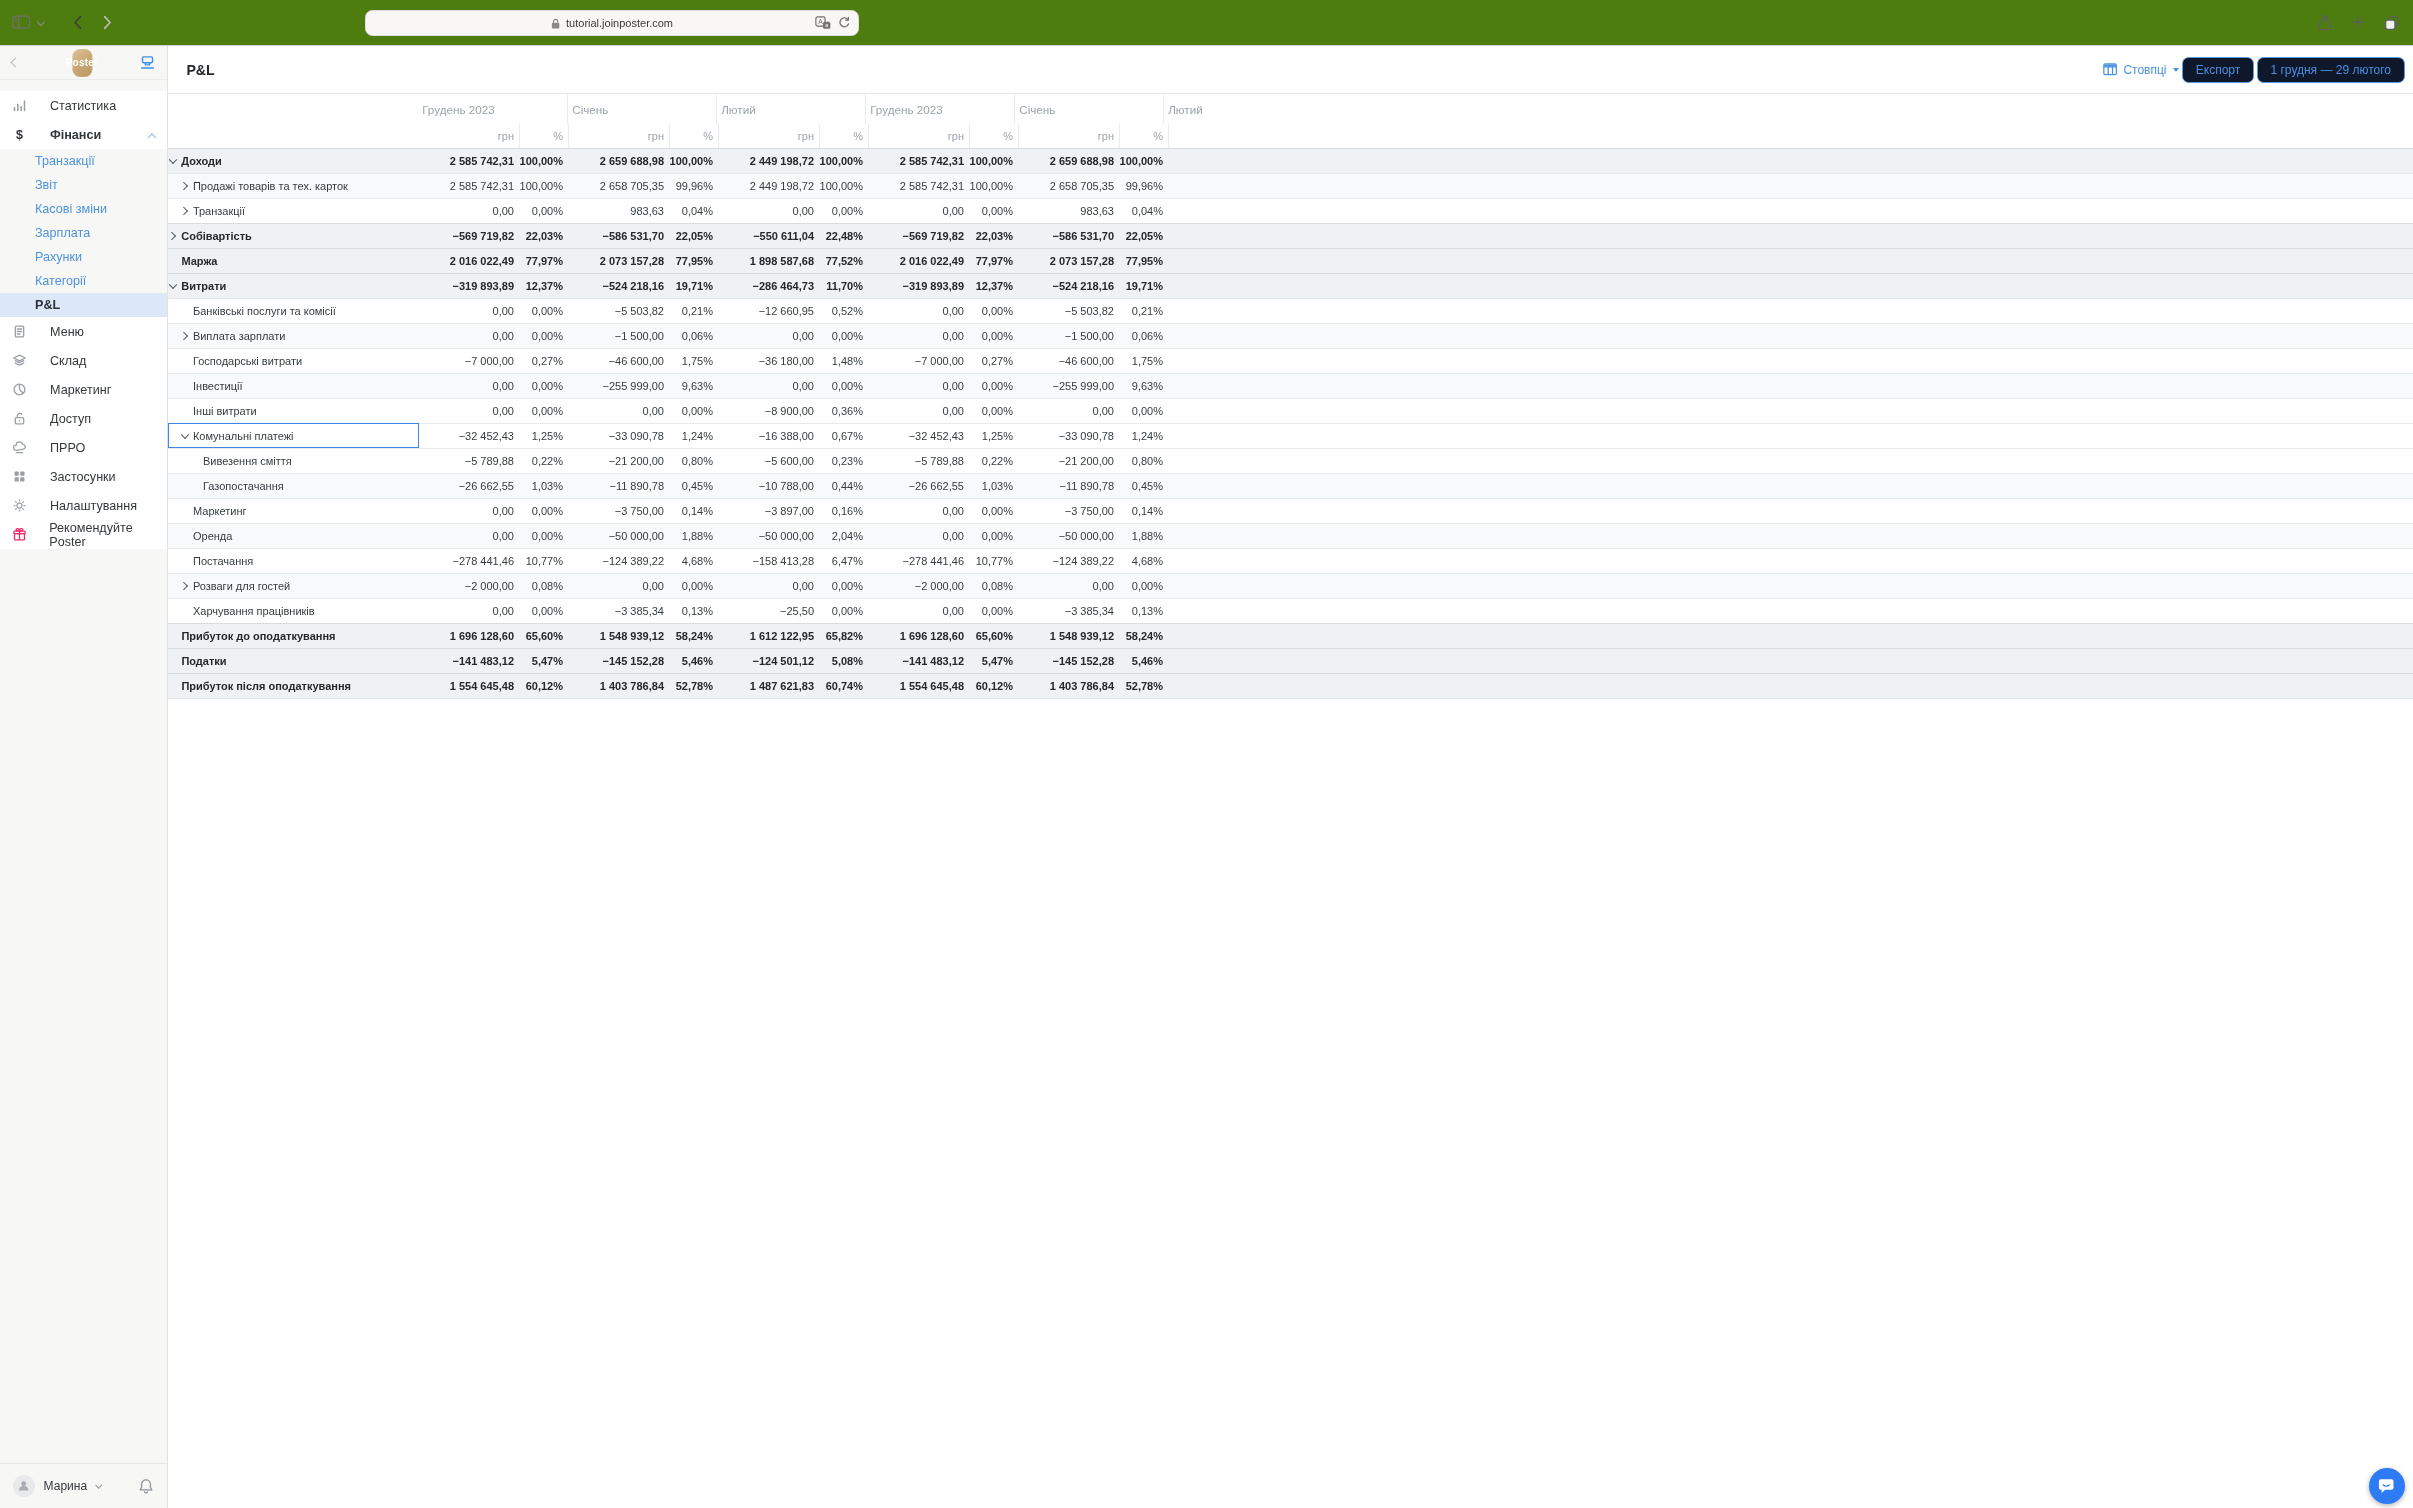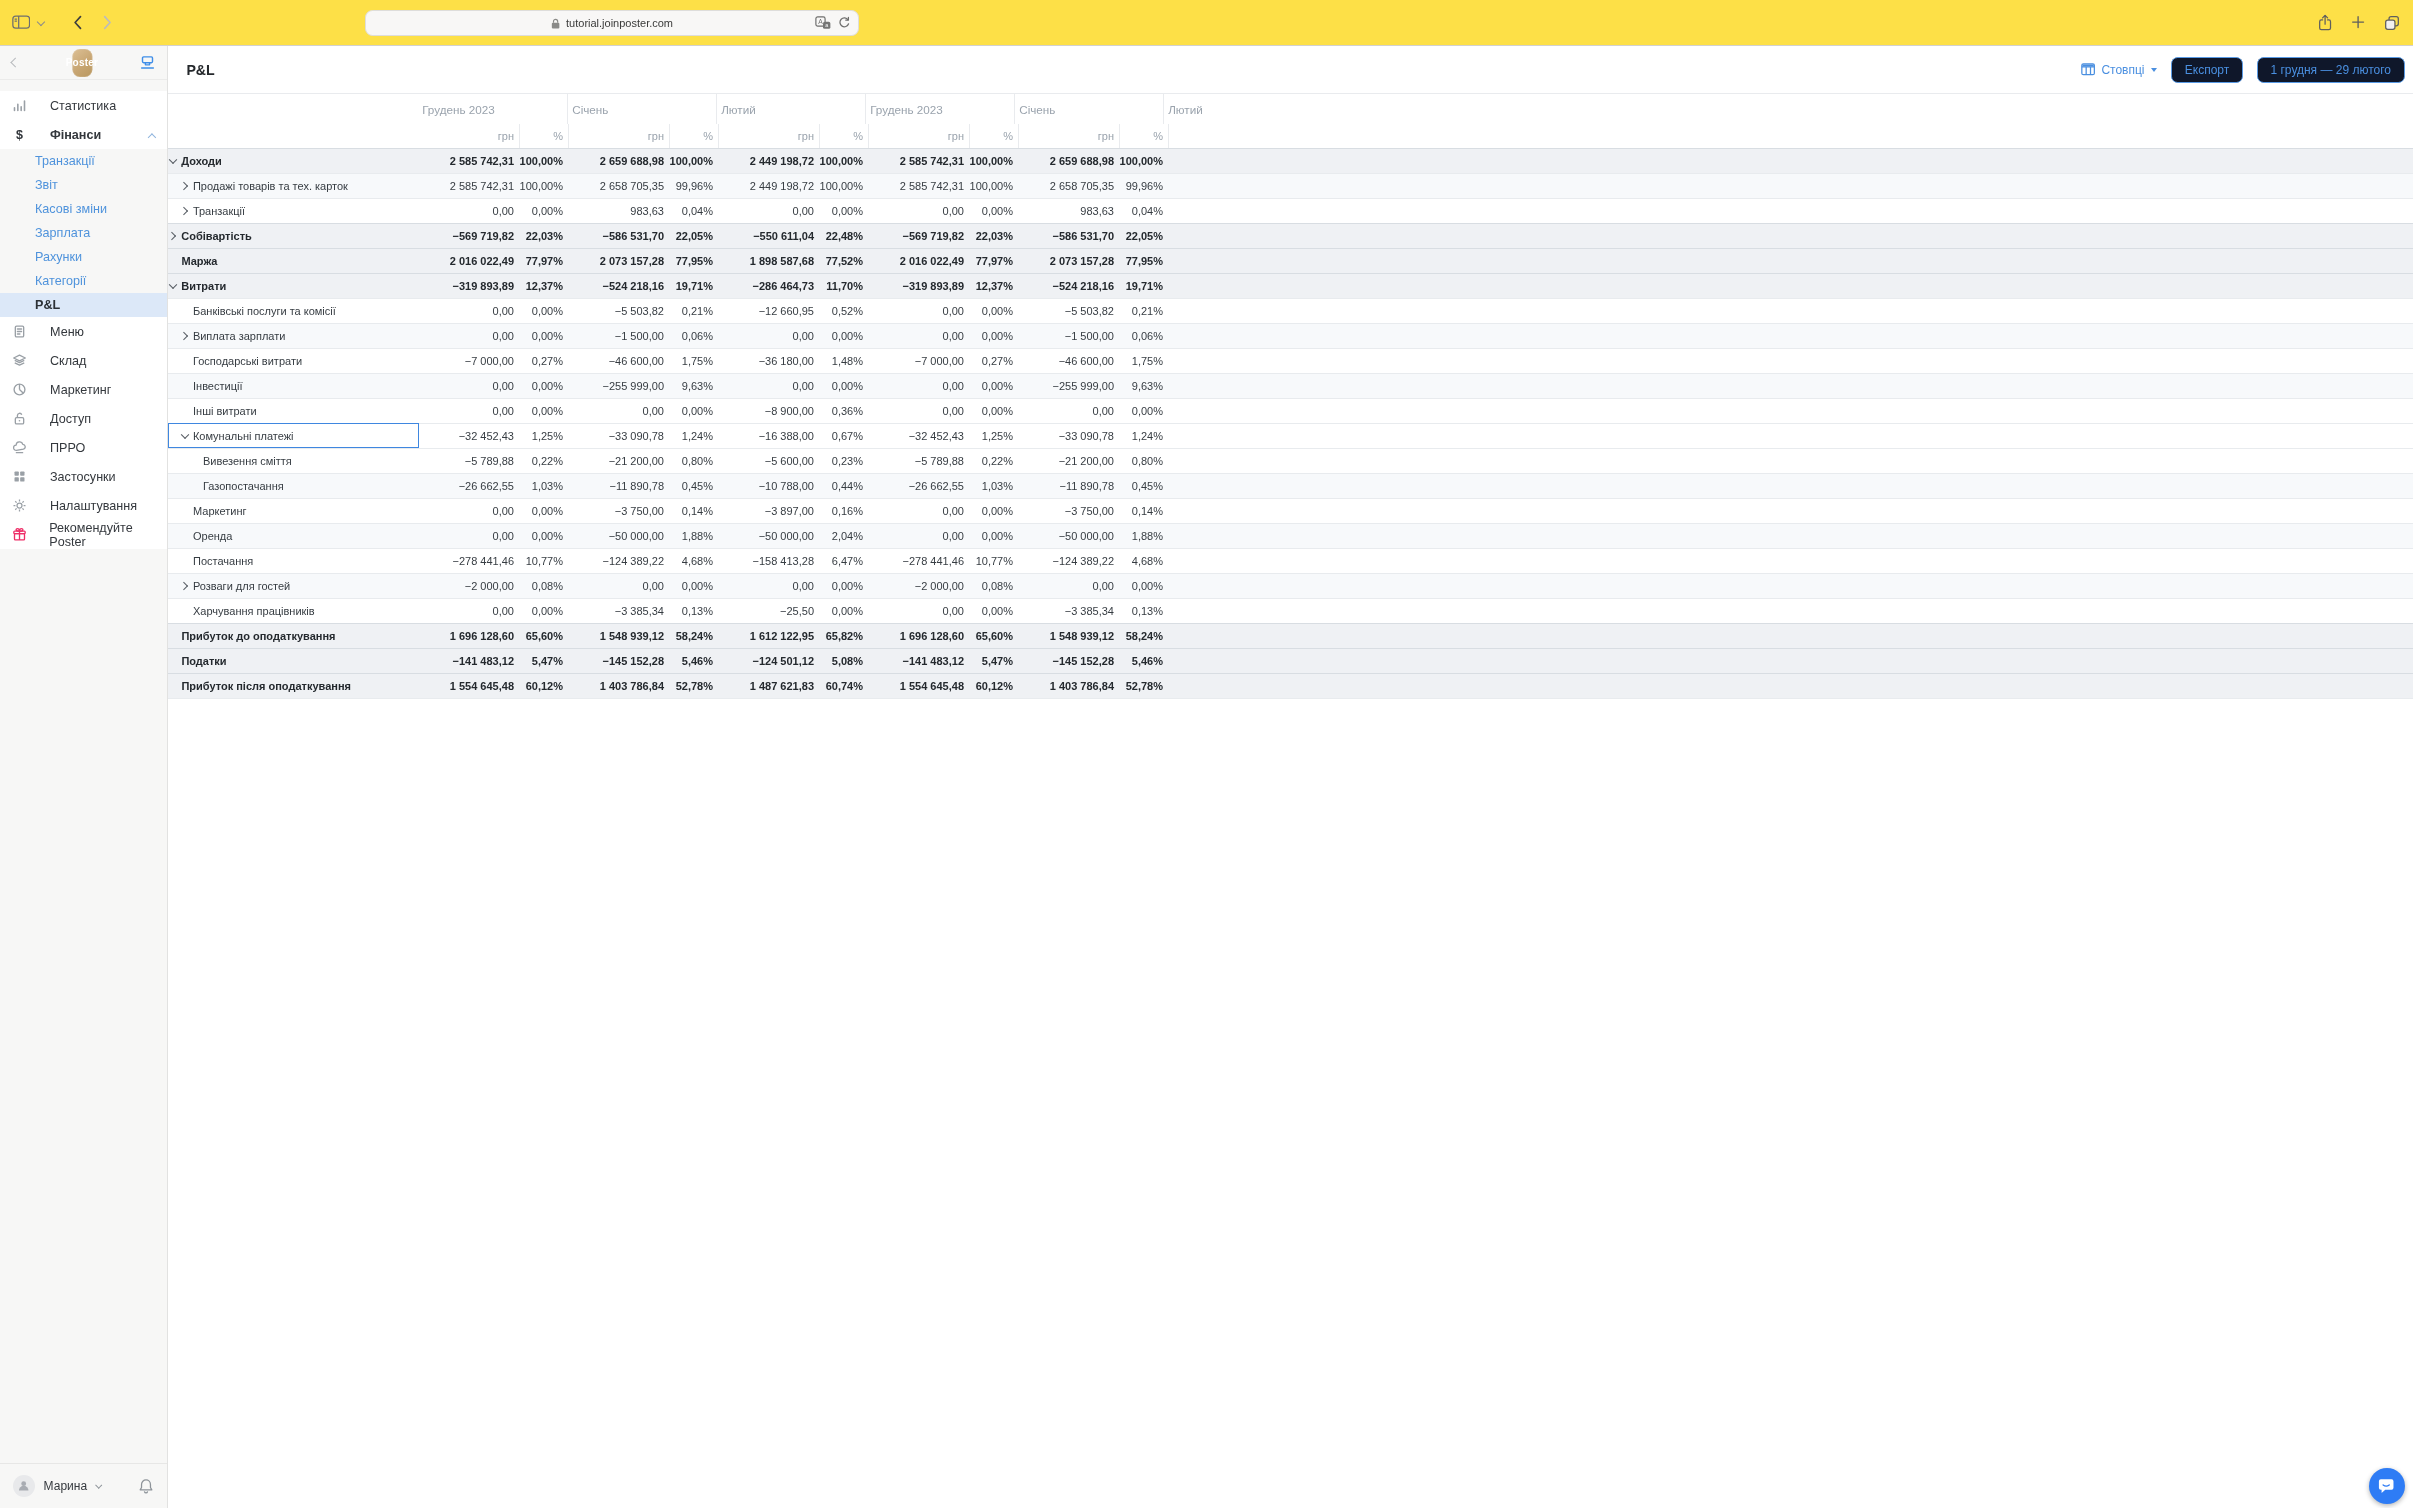--- a/index.html
+++ b/index.html
@@ -8,7 +8,7 @@
   *{box-sizing:border-box;}
 
   
-  .chrome{position:absolute;top:0;left:0;right:0;height:46px;background:#fde047;
+  .chrome{position:absolute;top:0;left:0;right:0;height:46px;background:#4d7c0f;
     border-bottom:0.8px solid #d2d1cf;z-index:30;}
   .chrome-left{position:absolute;left:11.7px;top:0;bottom:0;display:flex;align-items:center;gap:7.5px;}
   .cicon{display:inline-flex;align-items:center;justify-content:center;cursor:default;}

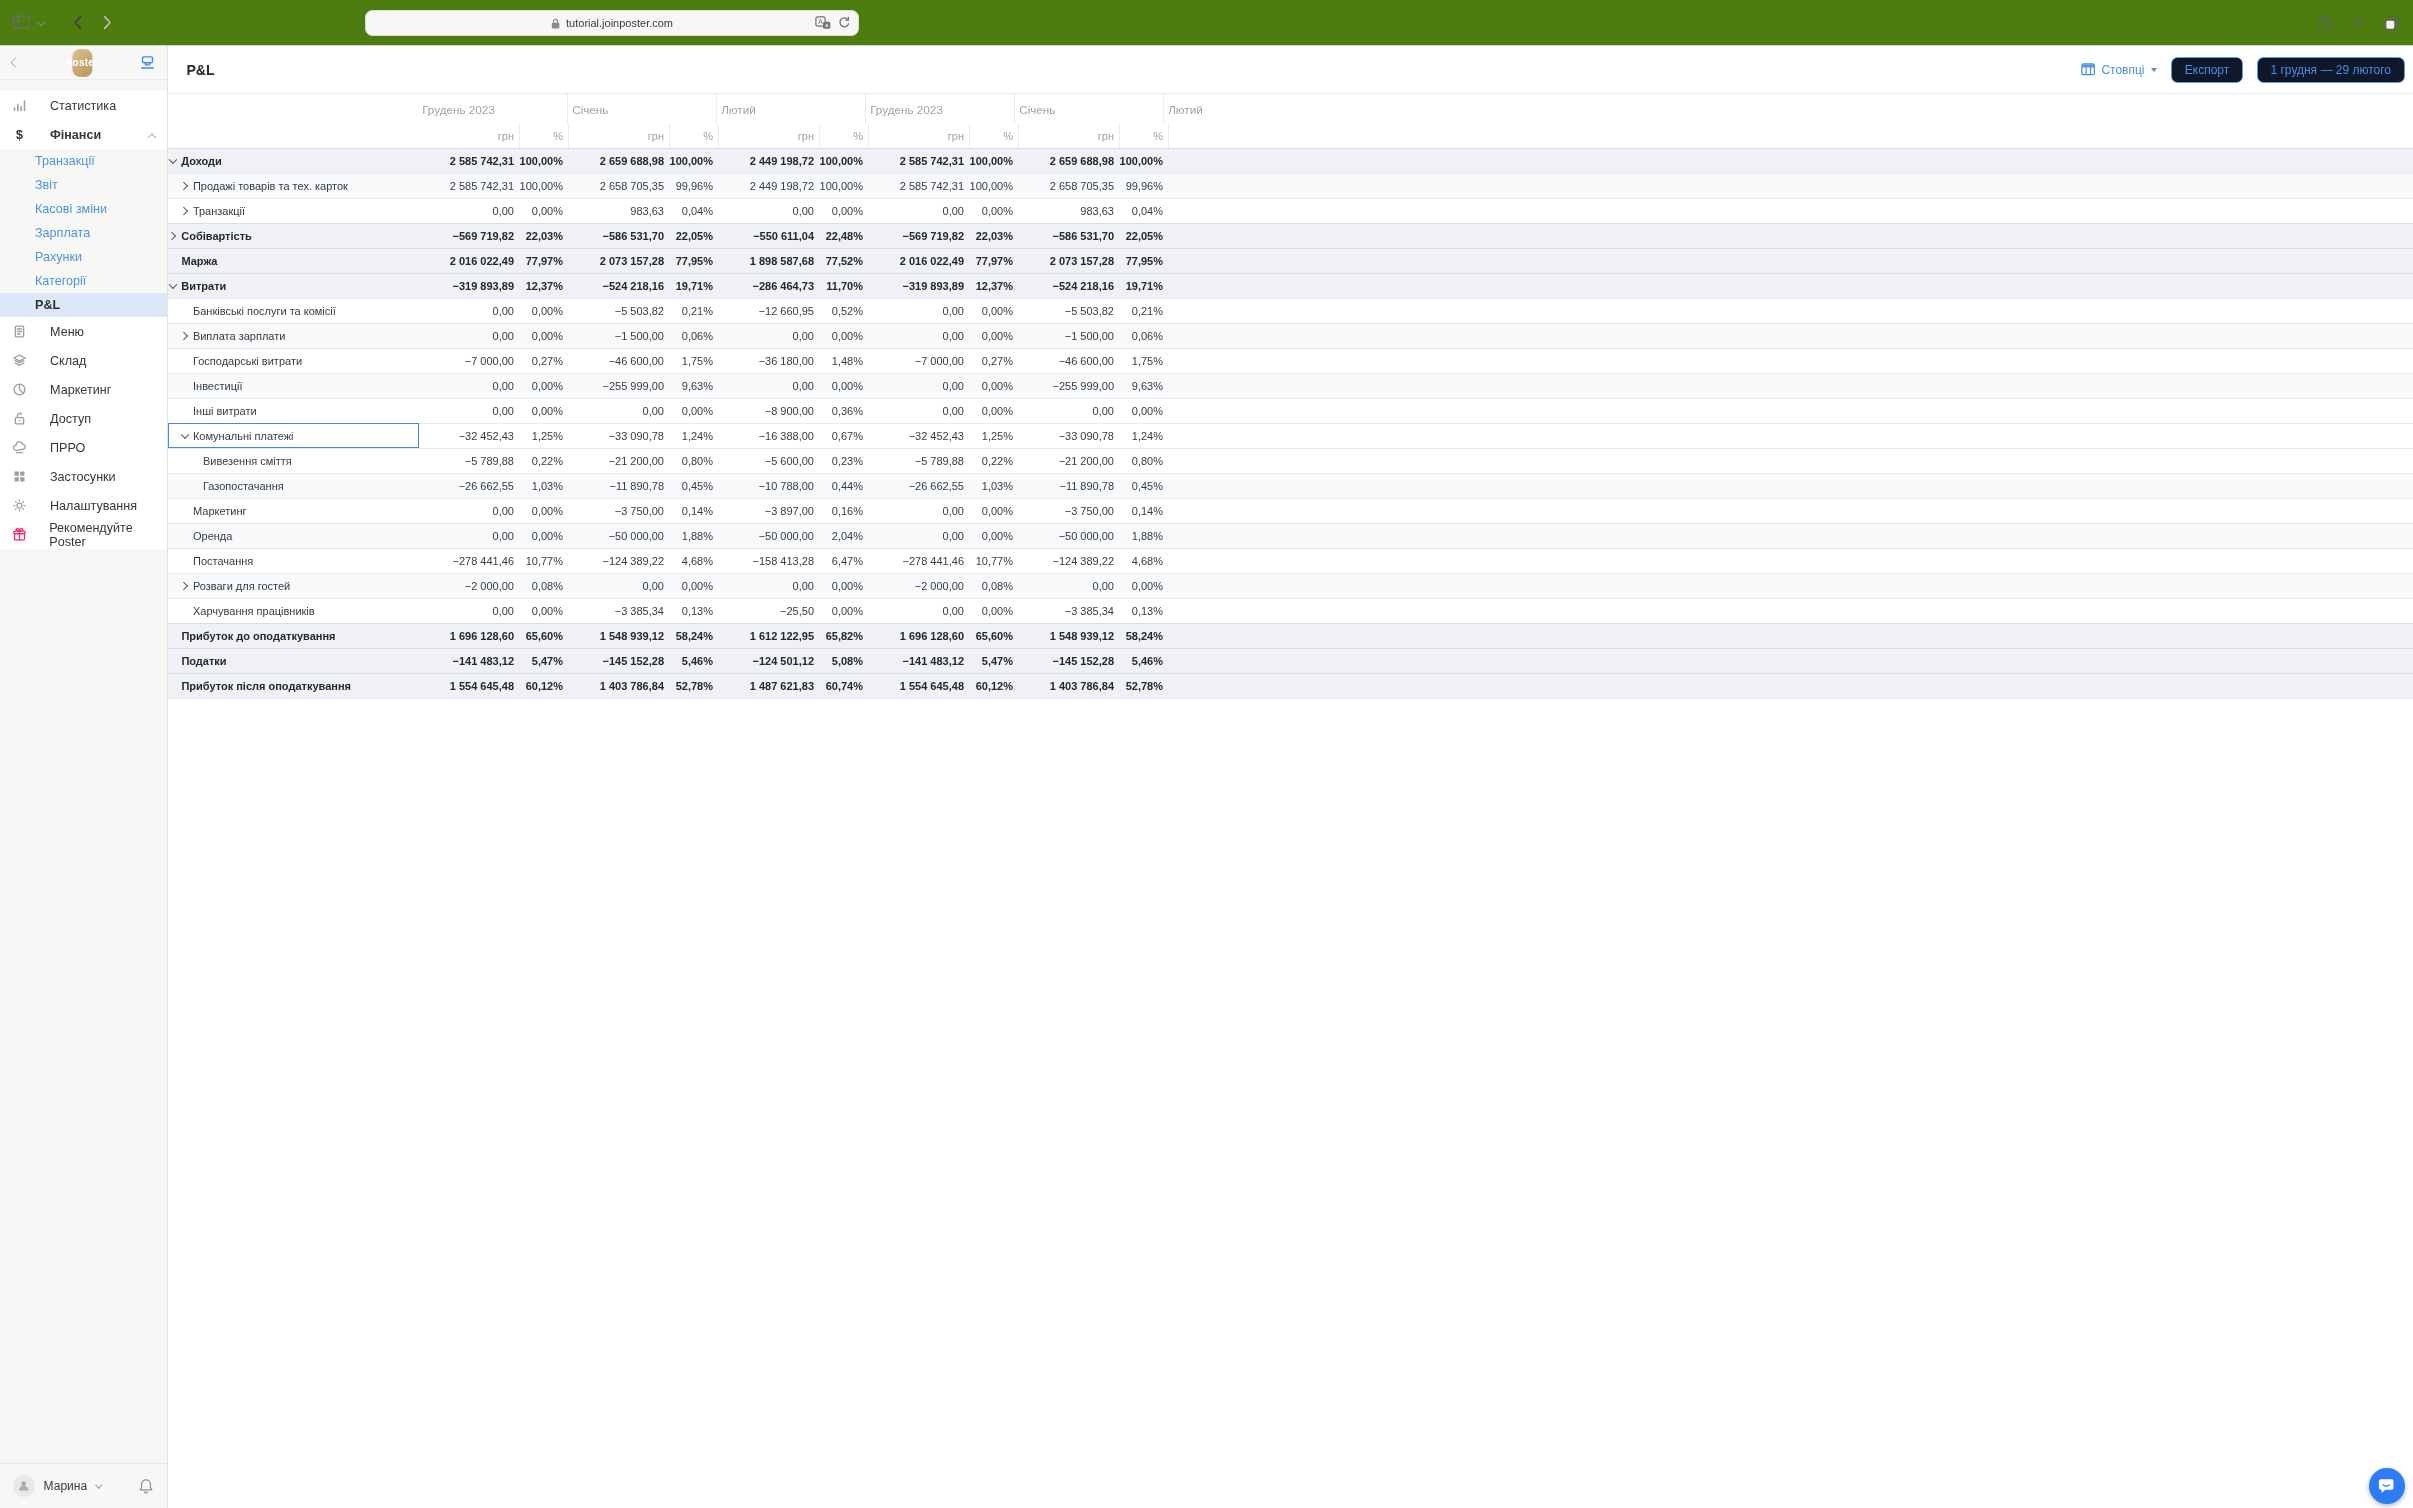--- a/index.html
+++ b/index.html
@@ -56,7 +56,7 @@
   .main{flex:1;position:relative;background:#fff;overflow:hidden;}
   .main-head{height:48px;border-bottom:0.8px solid #e9ebee;display:flex;align-items:center;padding:0 8.4px 0 18.4px;}
   .page-title{font-size:14.2px;font-weight:700;color:#25282c;}
-  .controls{margin-left:auto;display:flex;align-items:center;gap:14px;}
+  .controls{margin-left:auto;display:flex;align-items:center;gap:3px;}
   .columns-btn{display:flex;align-items:center;gap:6.7px;color:#4a8fe0;font-size:12px;cursor:pointer;}
   .caret-dn{width:0;height:0;border-left:3.8px solid transparent;border-right:3.8px solid transparent;
     border-top:4.6px solid #4a8fe0;margin-top:0.8px;}

